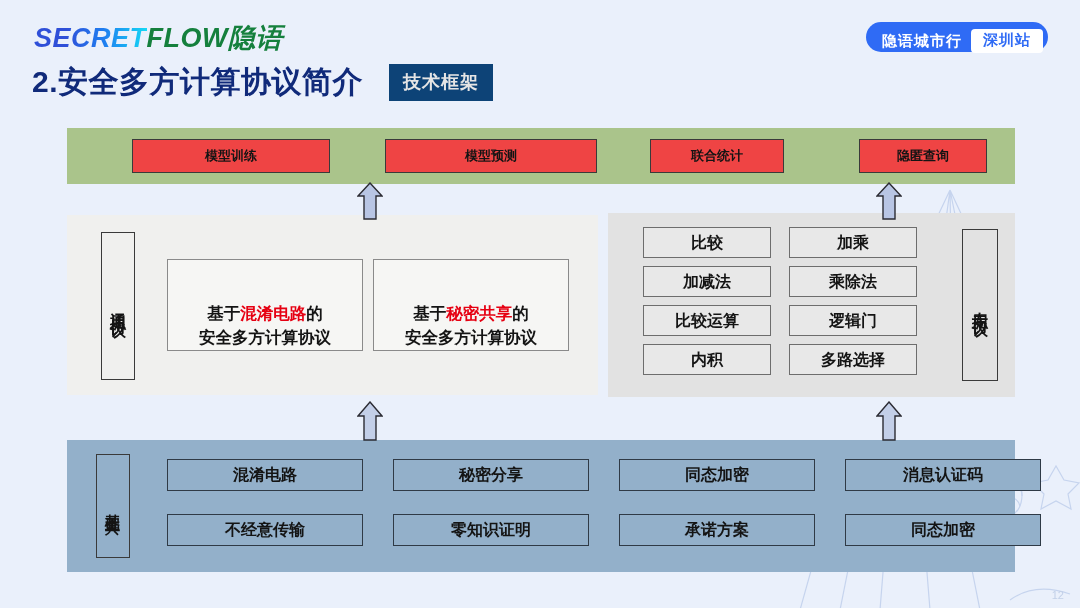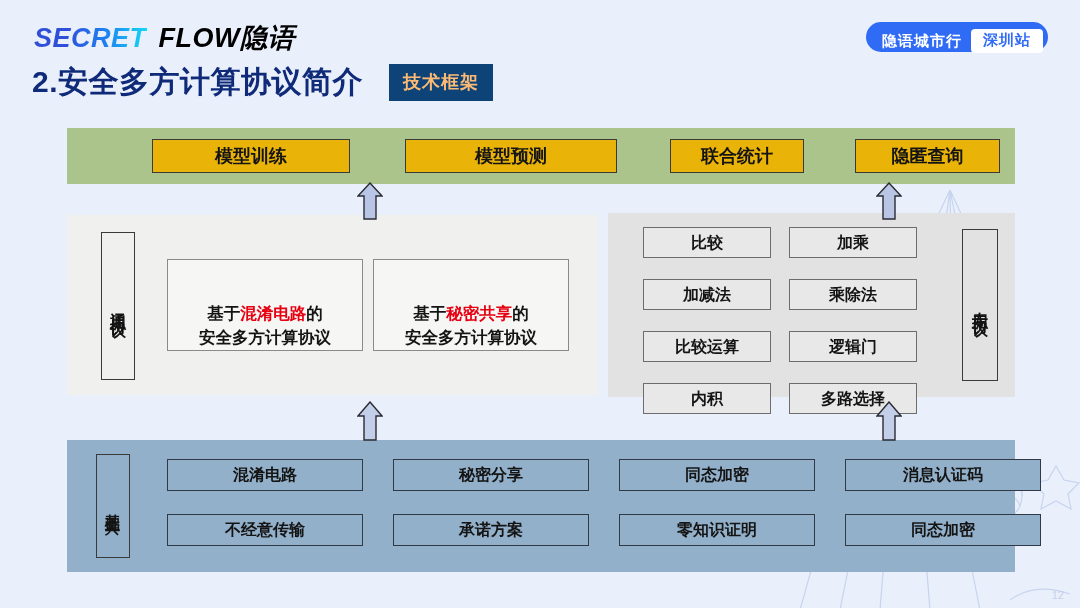--- a/index.html
+++ b/index.html
@@ -31,7 +31,7 @@
     -webkit-background-clip: text; background-clip: text;
     -webkit-text-fill-color: transparent; color: transparent;
   }
-  .logo .f-part { color: #000000; margin-left: 12px; }
+  .logo .f-part { color: #15803d; margin-left: 0; }
 
   .city-badge {
     position: absolute; right: 32px; top: 22px;

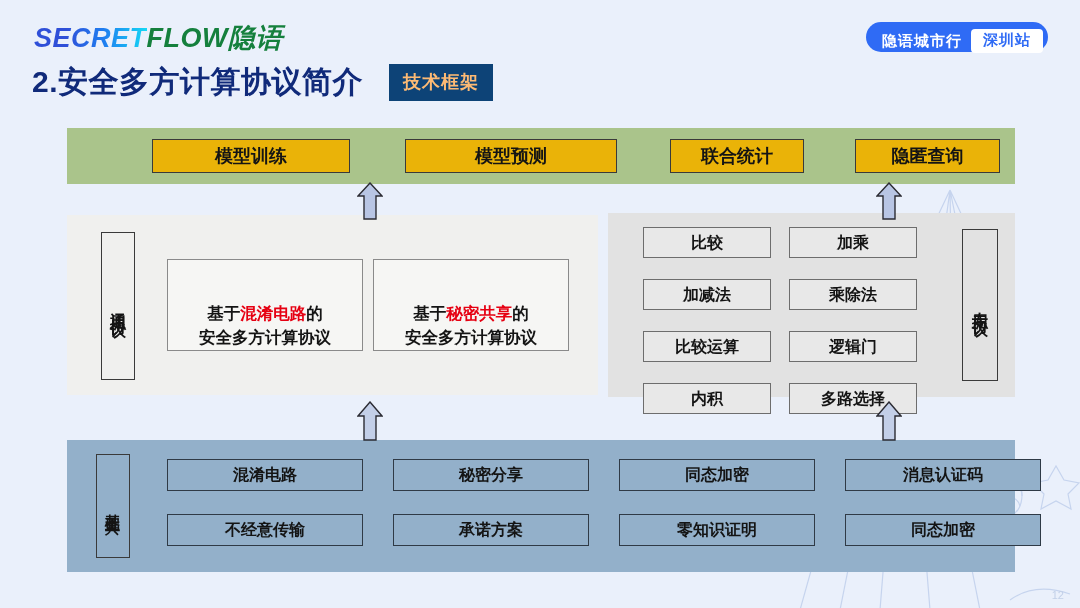--- a/index.html
+++ b/index.html
@@ -62,7 +62,7 @@
   }
   .title-badge {
     margin-left: 26px;
-    background: #0d4377; color: #fdba74;
+    background: #0d4377; color: #e5e5e5;
     font-size: 18px; font-weight: 800;
     padding: 6px 14px 7px; letter-spacing: 1px;
     white-space: nowrap;

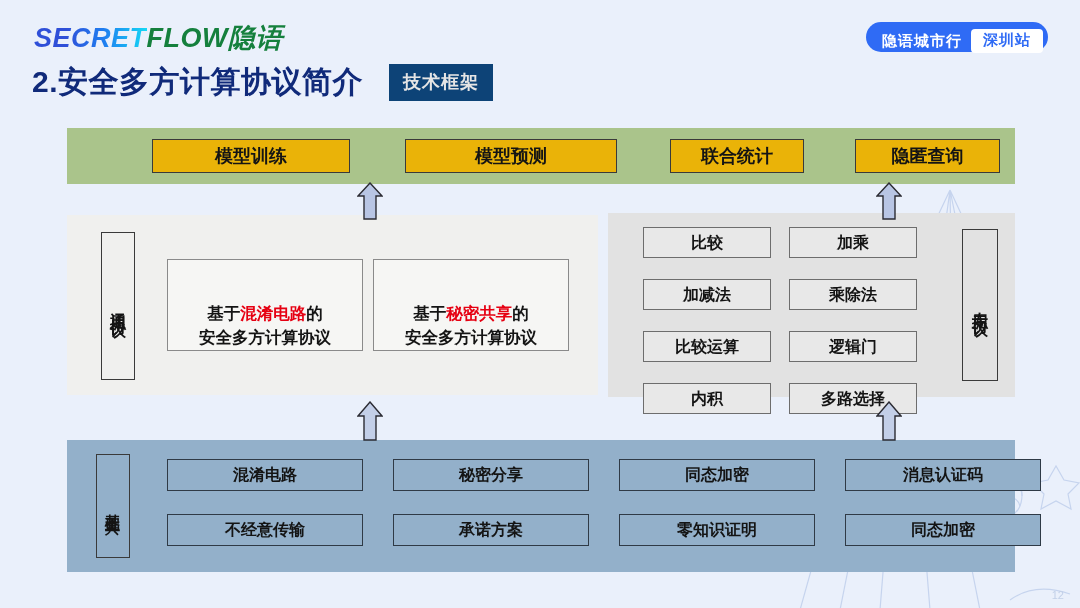--- a/index.html
+++ b/index.html
@@ -84,9 +84,8 @@
     display: flex; align-items: center;
   }
   .green-bar .gbox {
-    background: #eab308; height: 34px; font-size: 18px;
+    background: #ef4444; height: 34px; font-size: 13px;
     position: absolute;
-    margin-left: 20px;
   }
   .gb0 { left: 65px;  width: 198px; }
   .gb1 { left: 318px; width: 212px; text-align: right; }

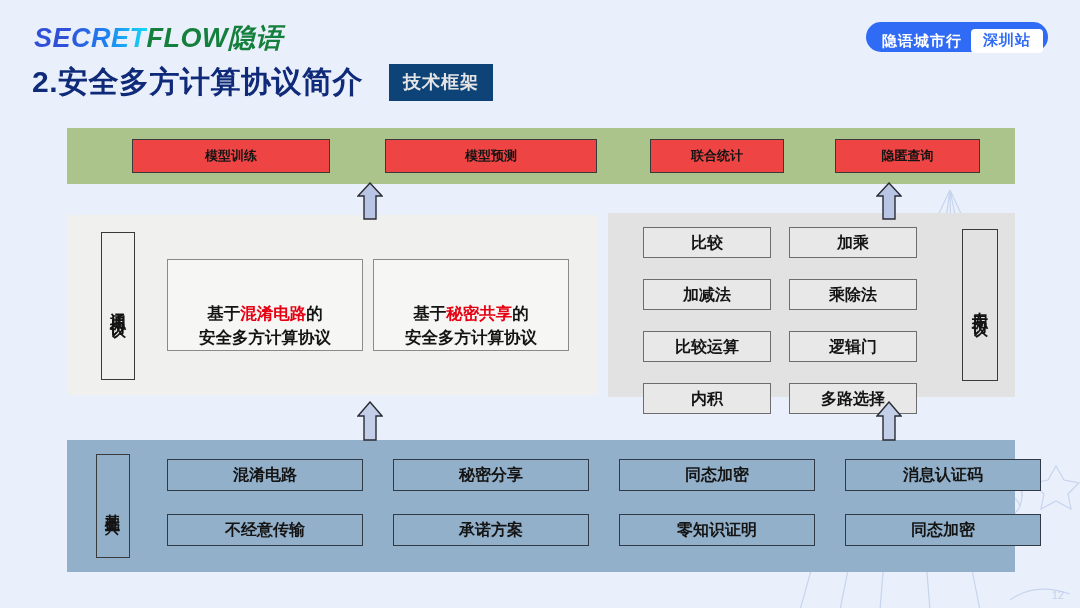--- a/index.html
+++ b/index.html
@@ -90,7 +90,7 @@
   .gb0 { left: 65px;  width: 198px; }
   .gb1 { left: 318px; width: 212px; text-align: right; }
   .gb2 { left: 583px; width: 134px; }
-  .gb3 { left: 768px; width: 145px; }
+  .gb3 { left: 792px; width: 128px; }
 
   
   .panel-left {

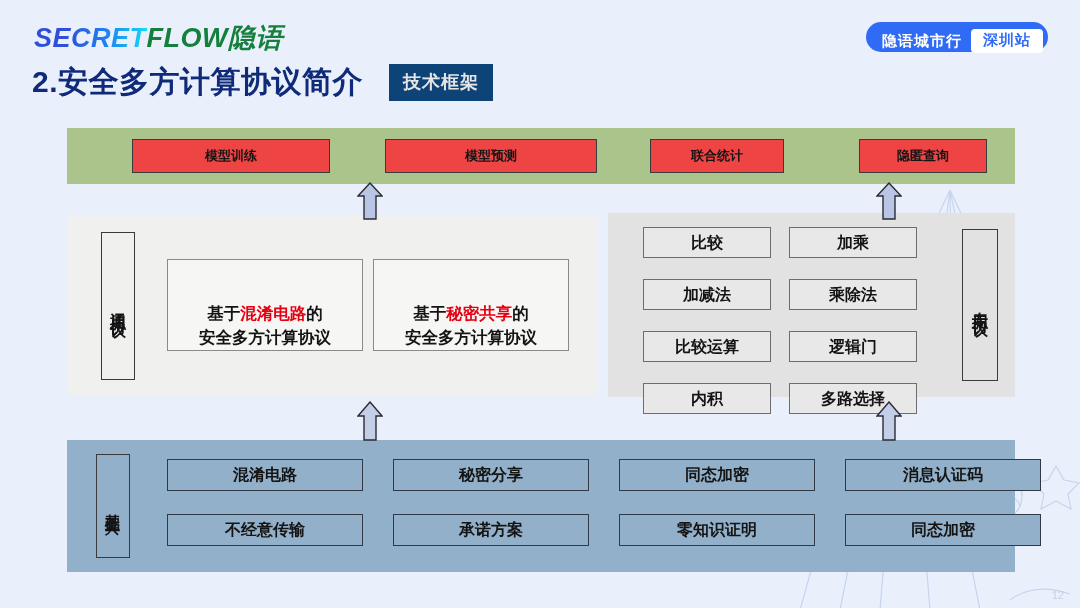--- a/index.html
+++ b/index.html
@@ -140,7 +140,7 @@
   .op-grid {
     position: absolute; left: 35px; top: 14px;
     display: grid; grid-template-columns: 128px 128px;
-    grid-auto-rows: 31px; gap: 21px 18px;
+    grid-auto-rows: 31px; gap: 8px 18px;
   }
   .op-grid .gbox {
     background: #e8e8e8; font-size: 16px;

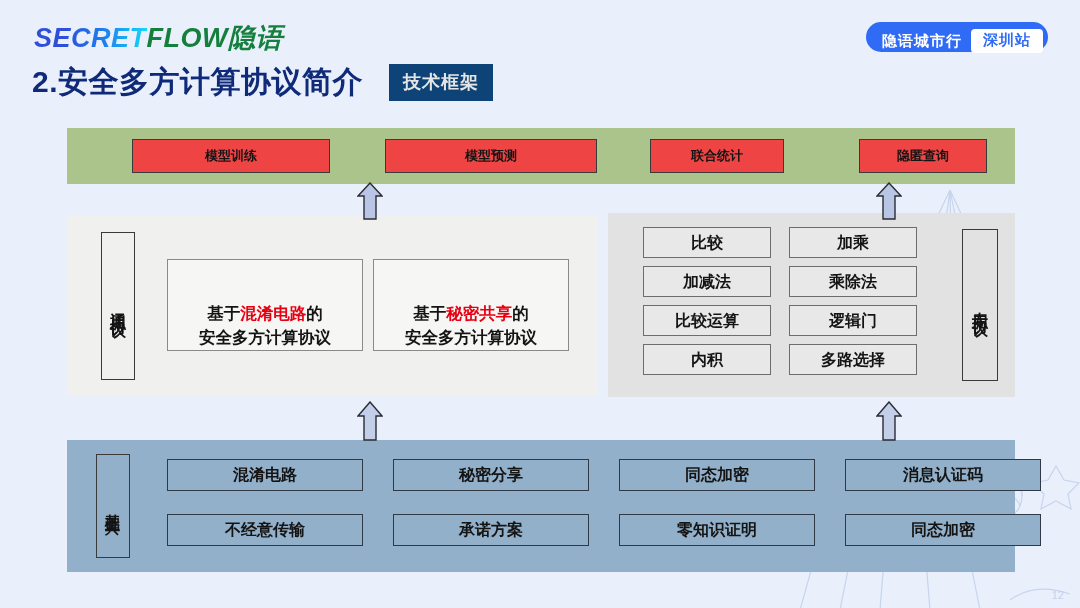--- a/index.html
+++ b/index.html
@@ -277,8 +277,8 @@
       <div class="gbox">同态加密</div>
       <div class="gbox">消息认证码</div>
       <div class="gbox">不经意传输</div>
+      <div class="gbox">零知识证明</div>
       <div class="gbox">承诺方案</div>
-      <div class="gbox">零知识证明</div>
       <div class="gbox">同态加密</div>
     </div>
   </div>

